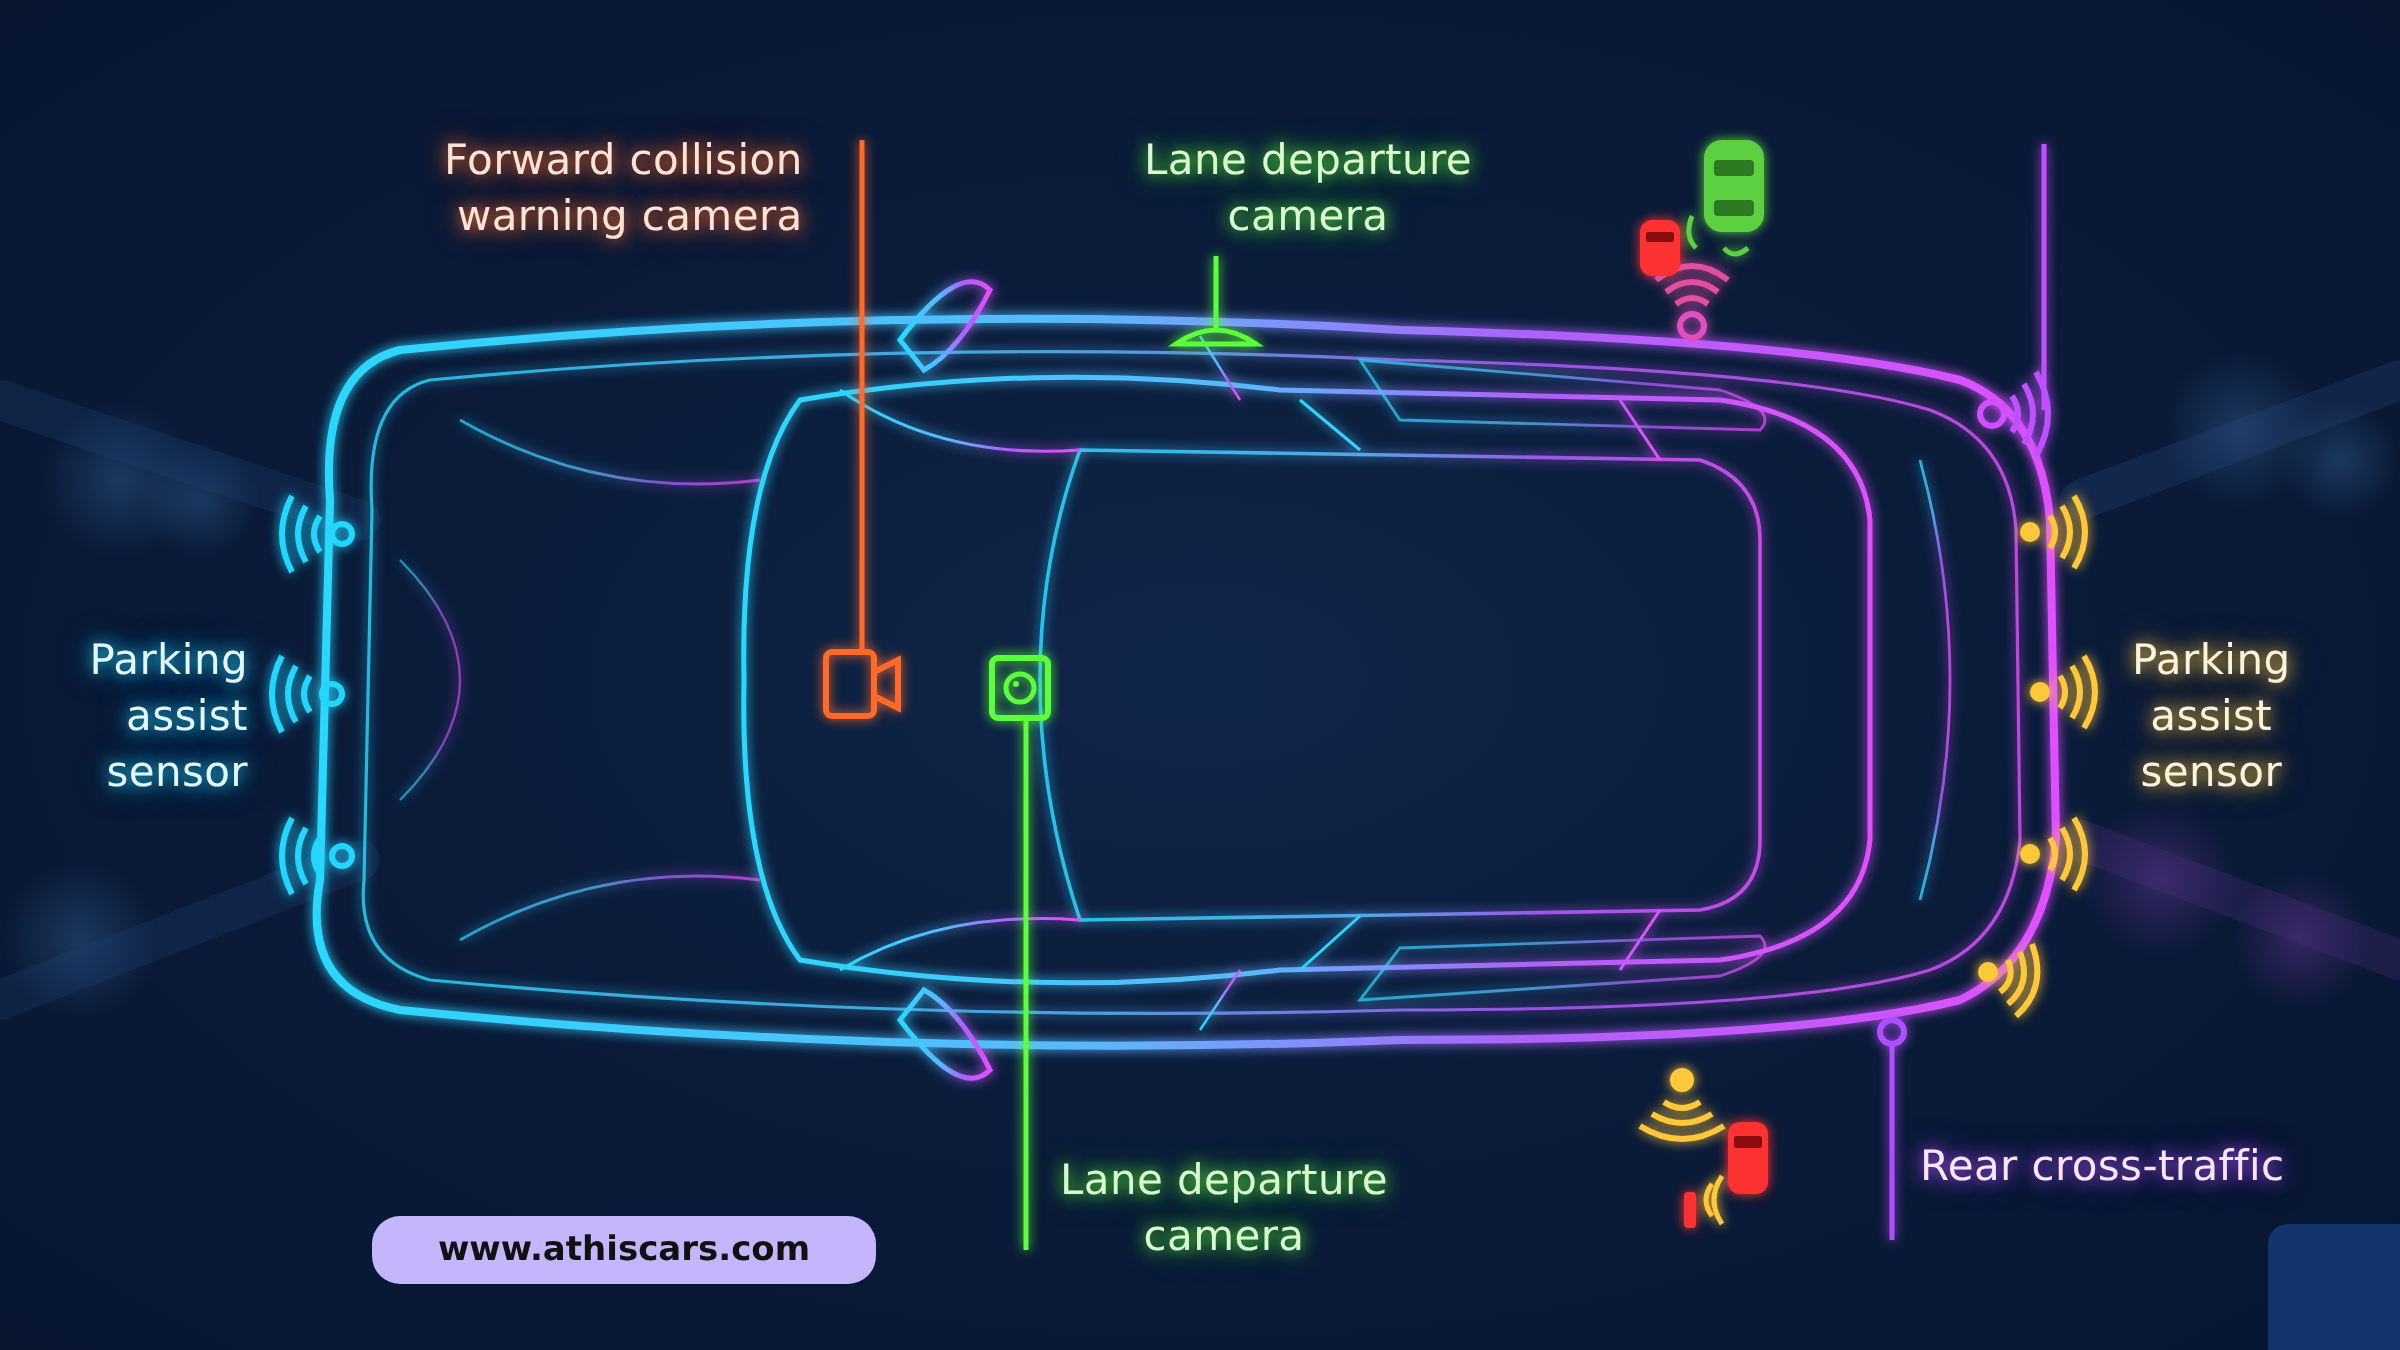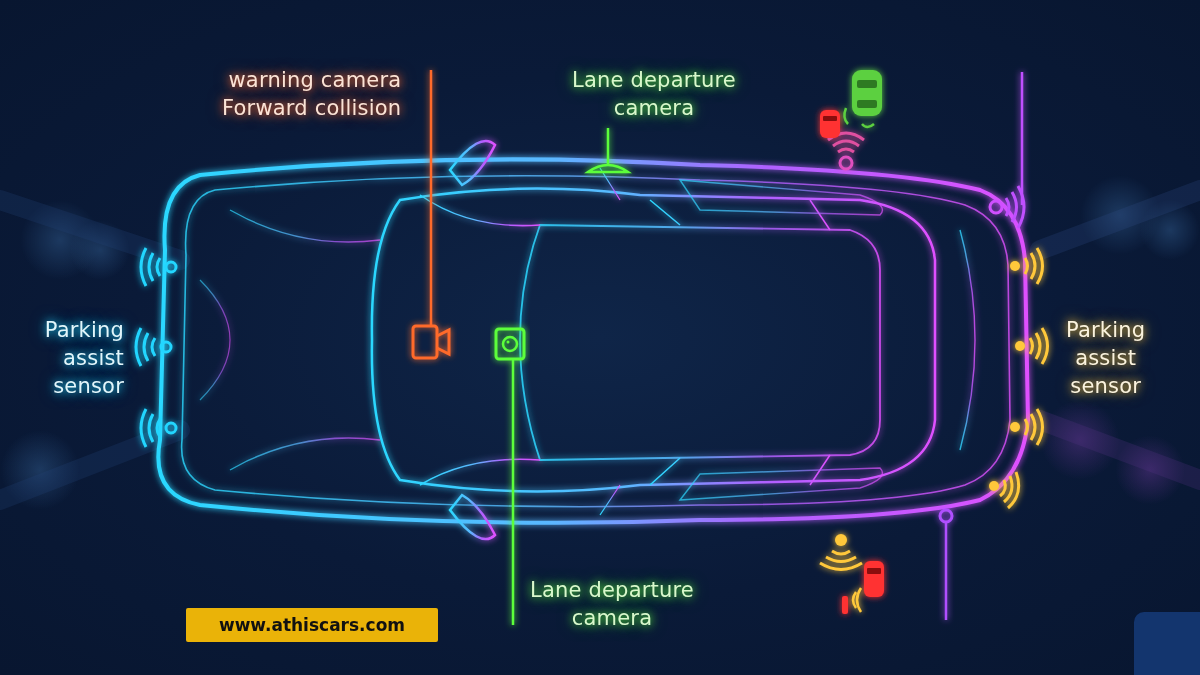--- a/index.html
+++ b/index.html
@@ -202,8 +202,8 @@
 </svg>
 
 <div class="label fcw">
+  <span>Forward collision</span>
   <span>warning camera</span>
-  <span>Forward collision</span>
 </div>
 <div class="label ldc-top">
   <span>Lane departure</span>

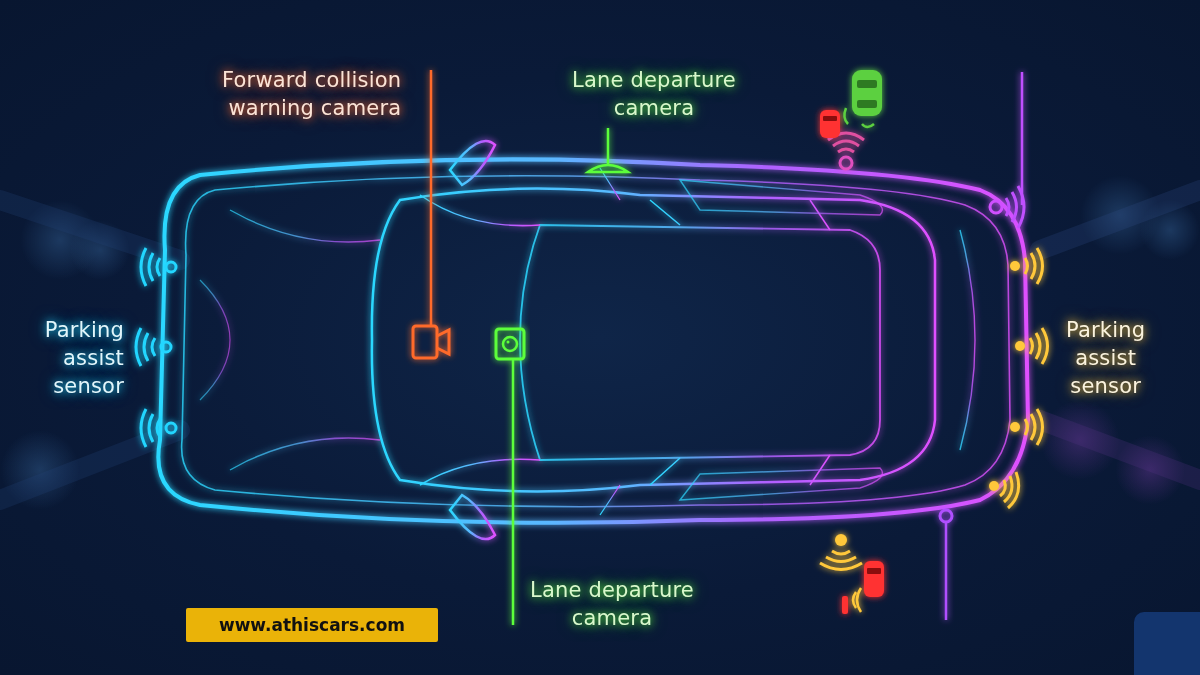--- a/index.html
+++ b/index.html
@@ -224,6 +224,7 @@
   <span>camera</span>
 </div>
 <div class="label rcta">
+  <span>Rear cross-traffic</span>
 </div>
 
 <div class="badge">

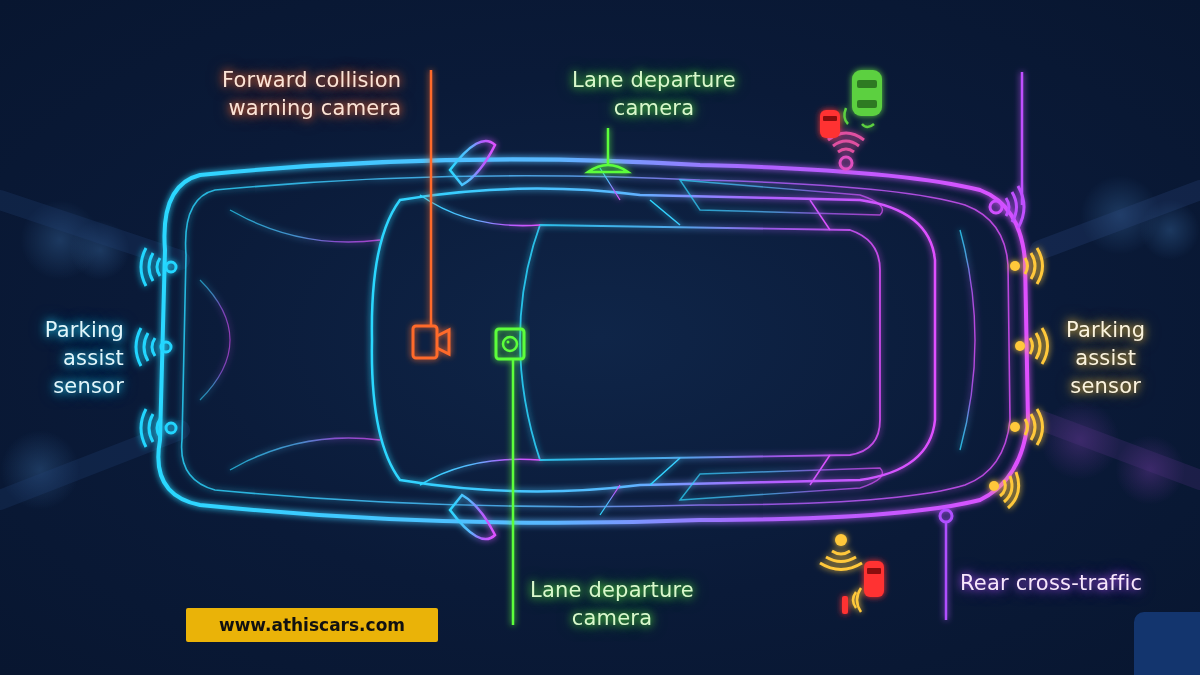--- a/index.html
+++ b/index.html
@@ -24,7 +24,7 @@
   .rcta { left:960px; top:569px; color:#f7e6fb; text-shadow:0 0 8px #b050ff, 0 0 16px rgba(180,80,255,0.5); }
   .badge {
     position:absolute; left:186px; top:608px; width:252px; height:34px;
-    background:#eab308; border-radius:2px; display:flex; align-items:center; justify-content:center;
+    background:#c4b5fd; border-radius:14px; display:flex; align-items:center; justify-content:center;
     font-family:"DejaVu Sans", sans-serif; font-weight:bold; font-size:17px; color:#111;
   }
   .corner-box {

